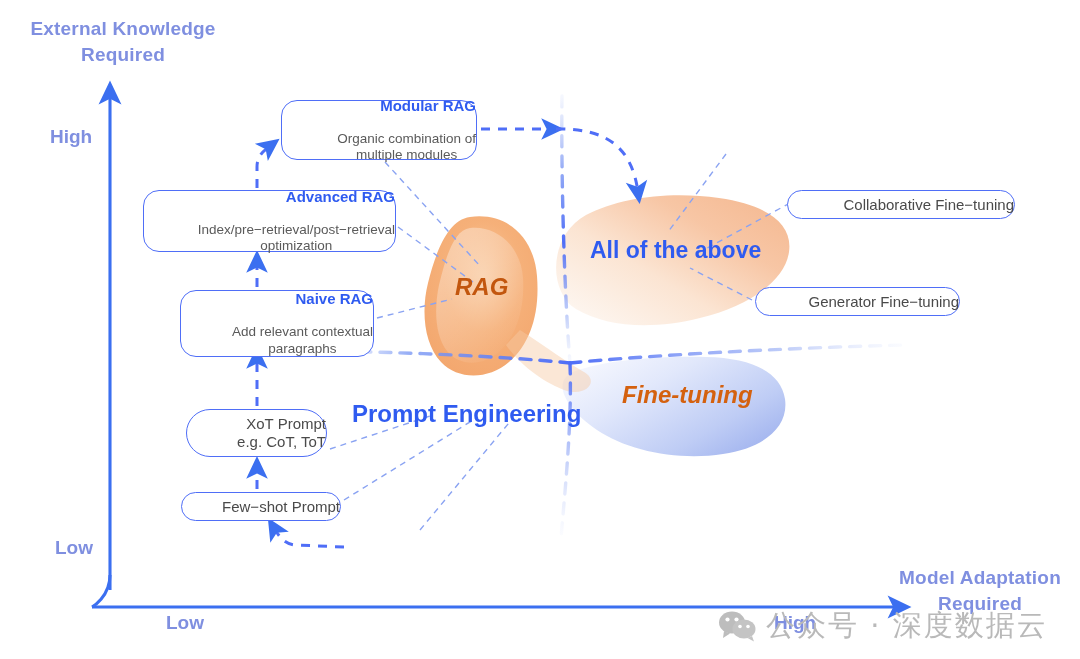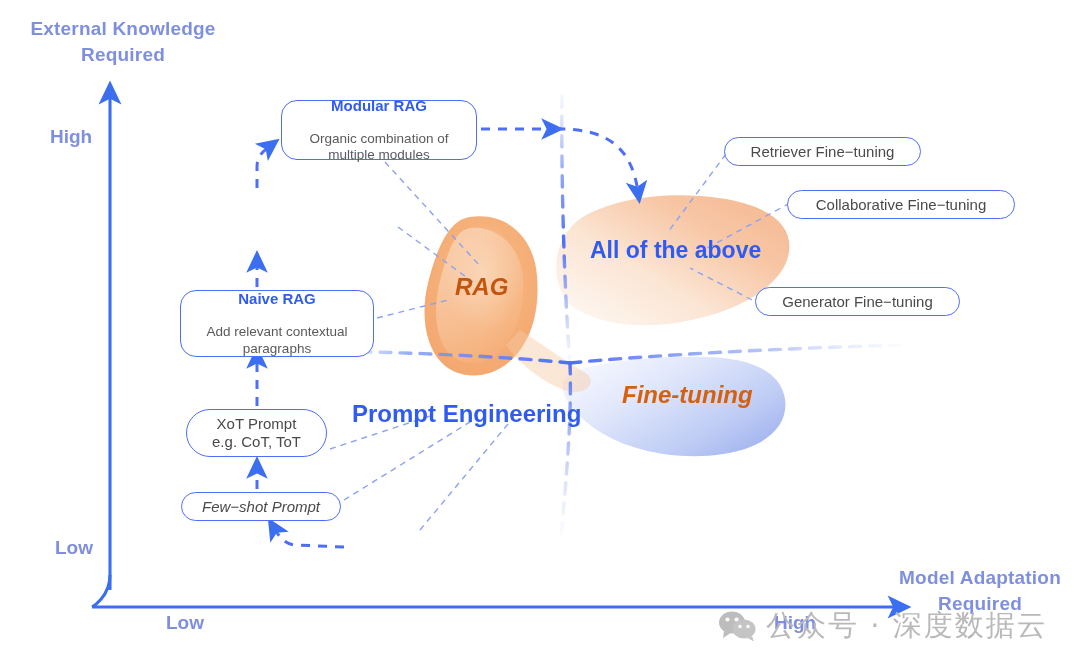--- a/index.html
+++ b/index.html
@@ -31,7 +31,7 @@
   .node{
     position:absolute;box-sizing:border-box;
     border:1.6px solid #4f6ef7;background:#ffffff;
-    display:flex;flex-direction:column;align-items:center;justify-content:center;
+    display:flex;flex-direction:column;align-items:flex-end;justify-content:center;
     text-align:center;
   }
   .node .t{color:#2f5bf0;font-weight:bold;font-size:15px;line-height:1.2;}

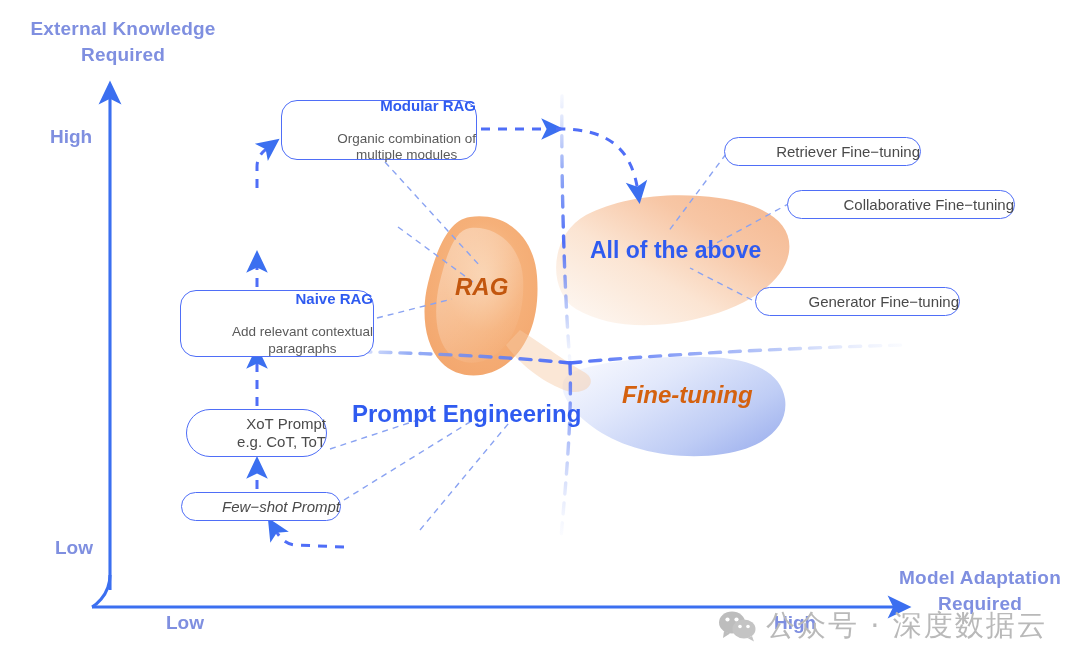--- a/index.html
+++ b/index.html
@@ -229,9 +229,6 @@
   </div>
 
 
-  <div id="node-retriever" class="node plain">
-    <div class="t">Retriever Fine−tuning</div>
-  </div>
 
   <div id="node-collaborative" class="node plain">
     <div class="t">Collaborative Fine−tuning</div>

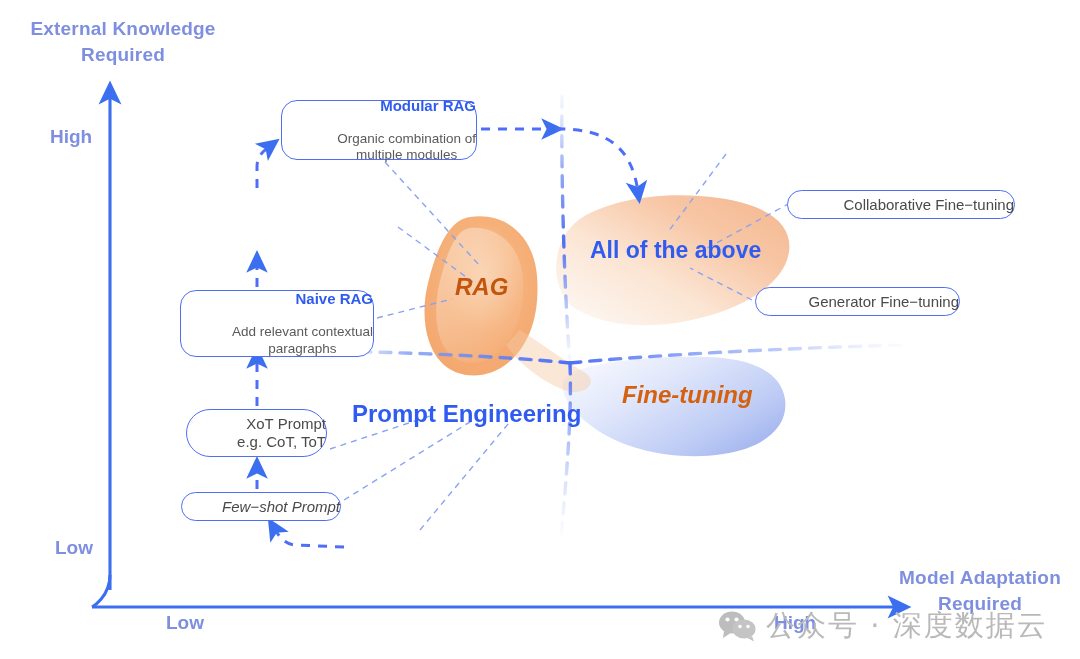--- a/index.html
+++ b/index.html
@@ -210,6 +210,13 @@
     </div>
   </div>
 
+  <div id="node-advanced" class="node">
+    <div class="t">Advanced RAG</div>
+    <div class="s">
+      <div>Index/pre−retrieval/post−retrieval</div>
+      <div>optimization</div>
+    </div>
+  </div>
 
   <div id="node-naive" class="node">
     <div class="t">Naive RAG</div>

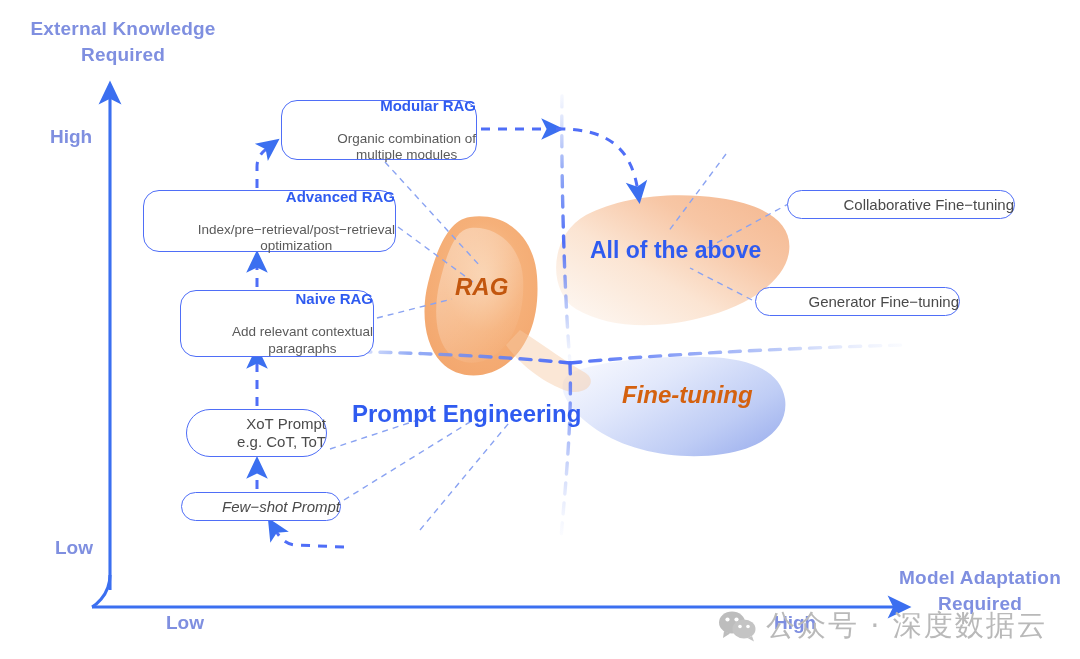--- a/index.html
+++ b/index.html
@@ -42,7 +42,7 @@
   #node-advanced{left:143px;top:190px;width:253px;height:62px;border-radius:16px;}
   #node-naive{left:180px;top:290px;width:194px;height:67px;border-radius:16px;}
   #node-xot{left:186px;top:409px;width:141px;height:48px;border-radius:24px;}
-  #node-fewshot{left:181px;top:492px;width:160px;height:29px;border-radius:15px;font-style:italic;}
+  #node-fewshot{left:181px;top:492px;width:160px;height:29px;border-radius:15px;}
   #node-standard{left:347px;top:532px;width:171px;height:29px;border-radius:15px;}
   #node-retriever{left:724px;top:137px;width:197px;height:29px;border-radius:15px;}
   #node-collaborative{left:787px;top:190px;width:228px;height:29px;border-radius:15px;}

